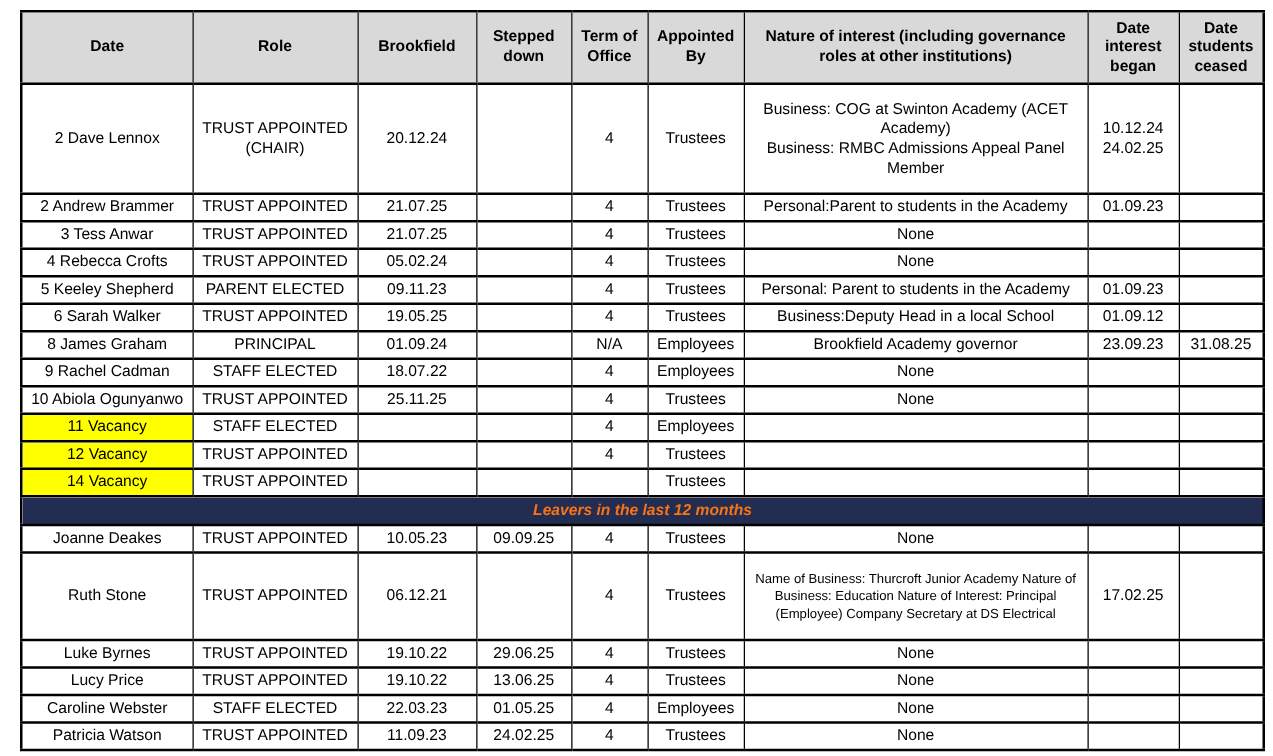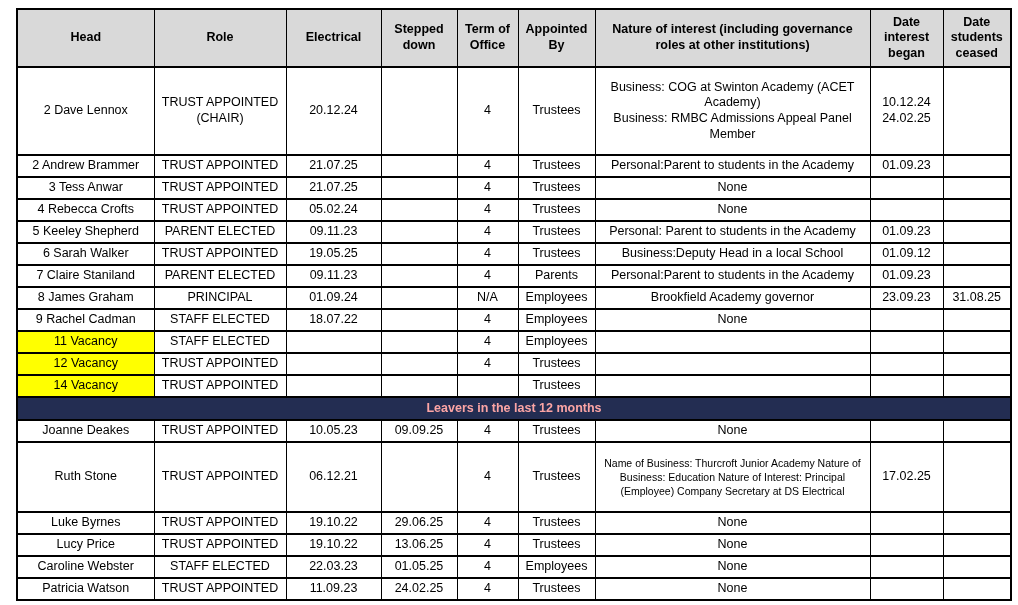--- a/index.html
+++ b/index.html
@@ -84,7 +84,7 @@
     </colgroup>
     <thead>
       <tr>
-        <th>Head</th>
+        <th>Date</th>
         <th>Role</th>
         <th>Electrical</th>
         <th>Stepped down</th>

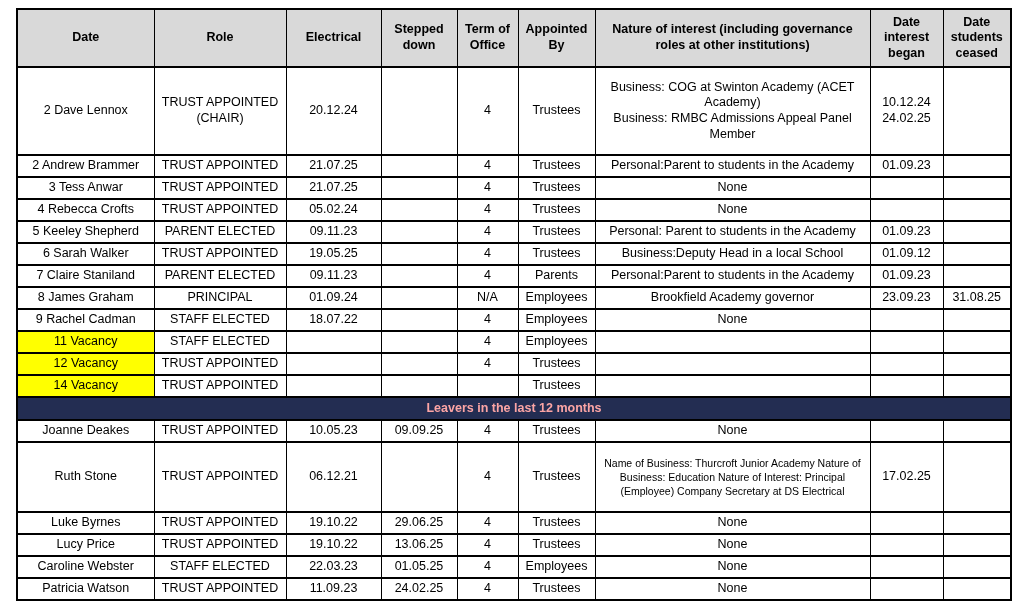--- a/index.html
+++ b/index.html
@@ -86,7 +86,7 @@
       <tr>
         <th>Date</th>
         <th>Role</th>
-        <th>Electrical</th>
+        <th>Brookfield</th>
         <th>Stepped down</th>
         <th>Term of Office</th>
         <th>Appointed By</th>

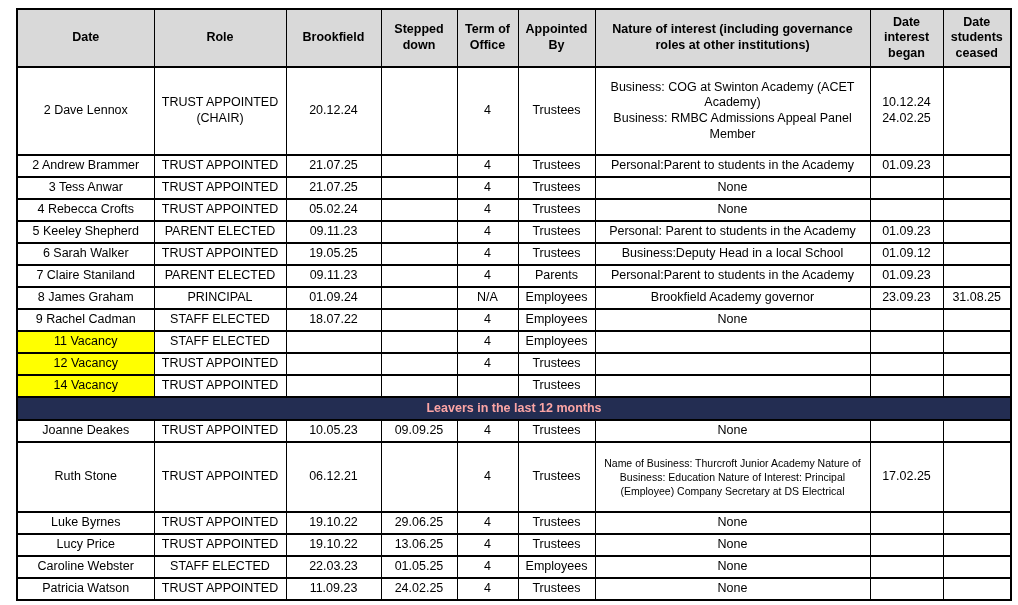--- a/index.html
+++ b/index.html
@@ -165,17 +165,6 @@
           <td></td>
         </tr>
         <tr>
-          <td>7 Claire Staniland</td>
-          <td>PARENT ELECTED</td>
-          <td>09.11.23</td>
-          <td></td>
-          <td>4</td>
-          <td>Parents</td>
-          <td>Personal:Parent to students in the Academy</td>
-          <td>01.09.23</td>
-          <td></td>
-        </tr>
-        <tr>
           <td>8 James Graham</td>
           <td>PRINCIPAL</td>
           <td>01.09.24</td>

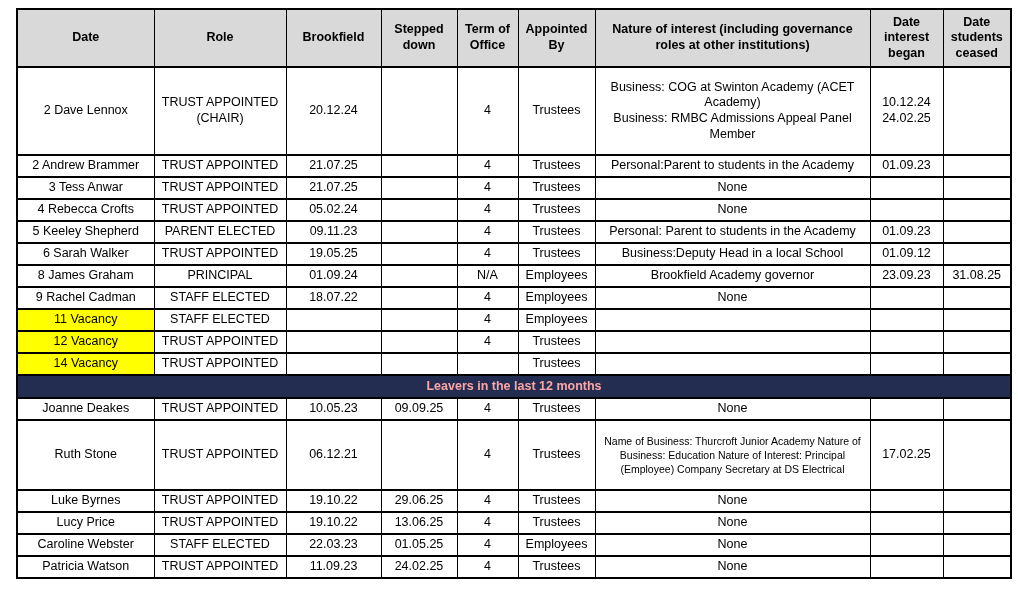--- a/index.html
+++ b/index.html
@@ -187,6 +187,17 @@
           <td></td>
         </tr>
         <tr>
+          <td>10 Abiola Ogunyanwo</td>
+          <td>TRUST APPOINTED</td>
+          <td>25.11.25</td>
+          <td></td>
+          <td>4</td>
+          <td>Trustees</td>
+          <td>None</td>
+          <td></td>
+          <td></td>
+        </tr>
+        <tr>
           <td class="vacancy">11 Vacancy</td>
           <td>STAFF ELECTED</td>
           <td></td>

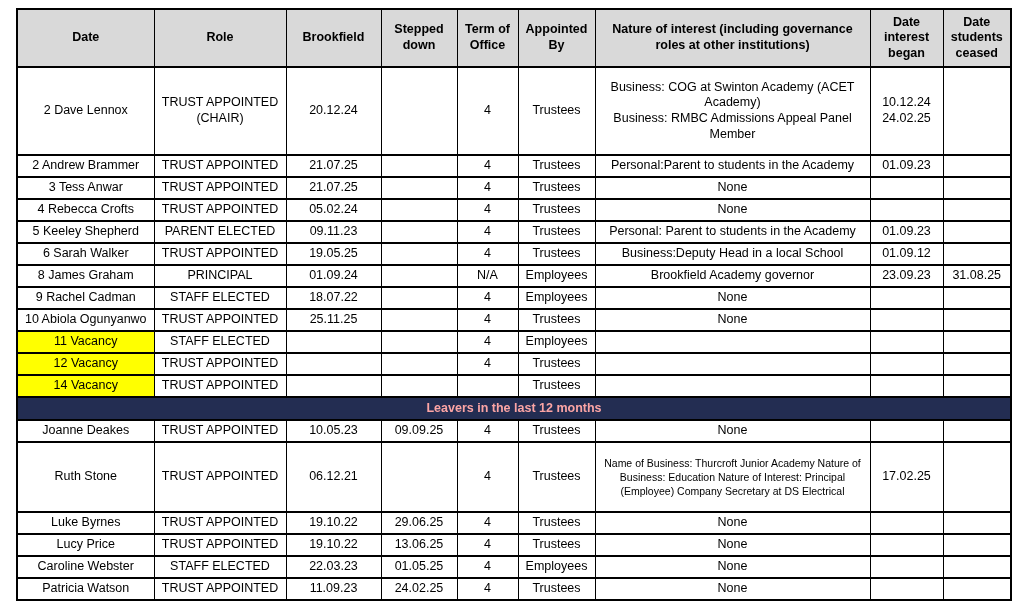--- a/index.html
+++ b/index.html
@@ -49,11 +49,12 @@
   td.small-text { font-size: 10.5px; line-height: 1.35; }
   td.band {
     background: #232d52;
-    color: #fca5a5;
+    color: #f97316;
     font-weight: bold;
     height: 17px;
     border-top: 2px solid #000000;
     border-bottom: 2px solid #000000;
+    font-style: italic;
   }
   
   col.c-name { width: 137px; }

